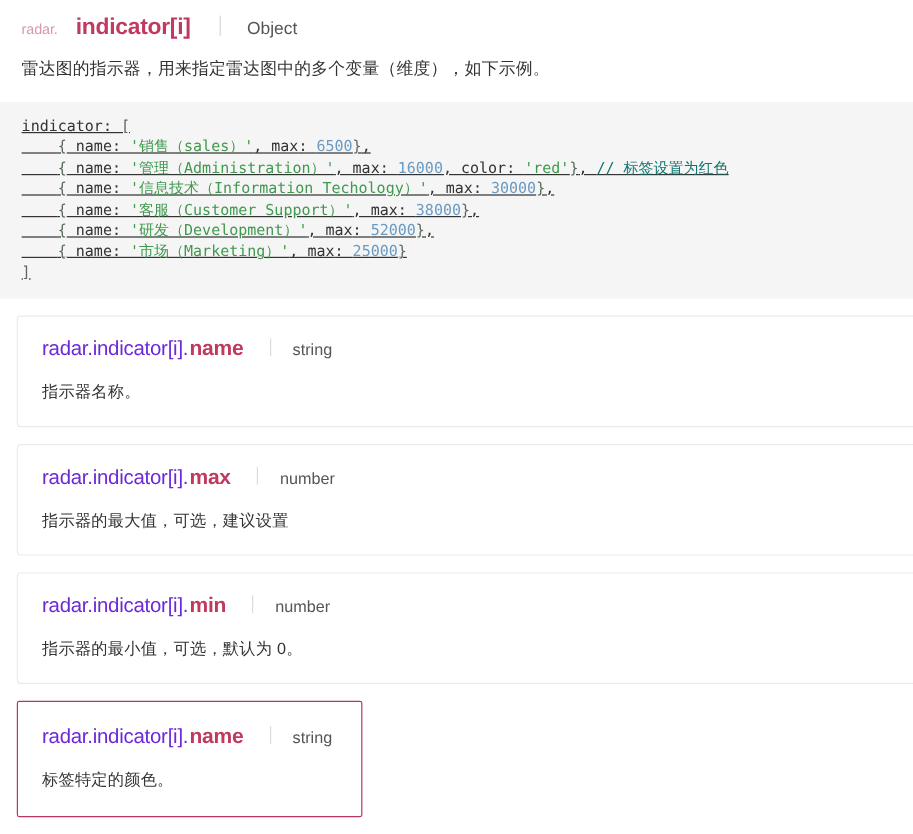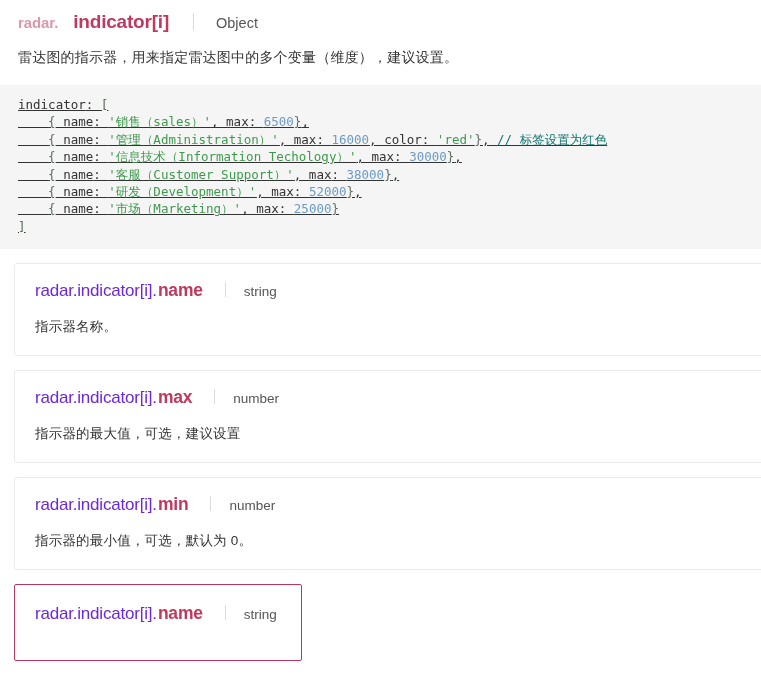--- a/index.html
+++ b/index.html
@@ -24,9 +24,9 @@
     height: 40px;
   }
   .prop-path-prefix {
-    font-size: 15px;
+    font-size: 12px;
     color: #d998ae;
-    font-weight: 700;
+    font-weight: 400;
     letter-spacing: -0.1px;
   }
   .prop-path-name {

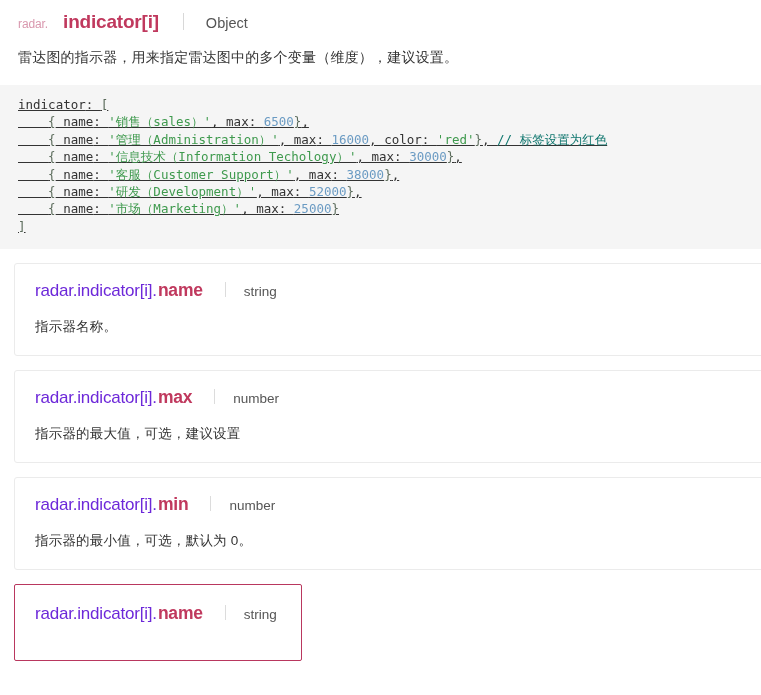--- a/index.html
+++ b/index.html
@@ -147,7 +147,7 @@
   <span class="type-label">Object</span>
 </div>
 
-<div class="intro-desc">雷达图的指示器，用来指定雷达图中的多个变量（维度），建议设置。</div>
+<div class="intro-desc">雷达图的指示器，用来指定雷达图中的多个变量（维度），如下示例。</div>
 
 <div class="code-block" id="code-block"><span class="ln"><span class="tok-key">indicator</span><span class="tok-plain">: </span><span class="tok-punc">[</span></span><span class="ln"><span class="tok-plain">    </span><span class="tok-punc">{</span><span class="tok-key"> name</span><span class="tok-plain">: </span><span class="tok-str">'销售（sales）'</span><span class="tok-key">, max</span><span class="tok-plain">: </span><span class="tok-num">6500</span><span class="tok-punc">}</span><span class="tok-plain">,</span></span><span class="ln"><span class="tok-plain">    </span><span class="tok-punc">{</span><span class="tok-key"> name</span><span class="tok-plain">: </span><span class="tok-str">'管理（Administration）'</span><span class="tok-key">, max</span><span class="tok-plain">: </span><span class="tok-num">16000</span><span class="tok-key">, color</span><span class="tok-plain">: </span><span class="tok-str">'red'</span><span class="tok-punc">}</span><span class="tok-plain">, </span><span class="tok-cmt">// 标签设置为红色</span></span><span class="ln"><span class="tok-plain">    </span><span class="tok-punc">{</span><span class="tok-key"> name</span><span class="tok-plain">: </span><span class="tok-str">'信息技术（Information Techology）'</span><span class="tok-key">, max</span><span class="tok-plain">: </span><span class="tok-num">30000</span><span class="tok-punc">}</span><span class="tok-plain">,</span></span><span class="ln"><span class="tok-plain">    </span><span class="tok-punc">{</span><span class="tok-key"> name</span><span class="tok-plain">: </span><span class="tok-str">'客服（Customer Support）'</span><span class="tok-key">, max</span><span class="tok-plain">: </span><span class="tok-num">38000</span><span class="tok-punc">}</span><span class="tok-plain">,</span></span><span class="ln"><span class="tok-plain">    </span><span class="tok-punc">{</span><span class="tok-key"> name</span><span class="tok-plain">: </span><span class="tok-str">'研发（Development）'</span><span class="tok-key">, max</span><span class="tok-plain">: </span><span class="tok-num">52000</span><span class="tok-punc">}</span><span class="tok-plain">,</span></span><span class="ln"><span class="tok-plain">    </span><span class="tok-punc">{</span><span class="tok-key"> name</span><span class="tok-plain">: </span><span class="tok-str">'市场（Marketing）'</span><span class="tok-key">, max</span><span class="tok-plain">: </span><span class="tok-num">25000</span><span class="tok-punc">}</span></span><span class="ln"><span class="tok-punc">]</span></span></div>
 

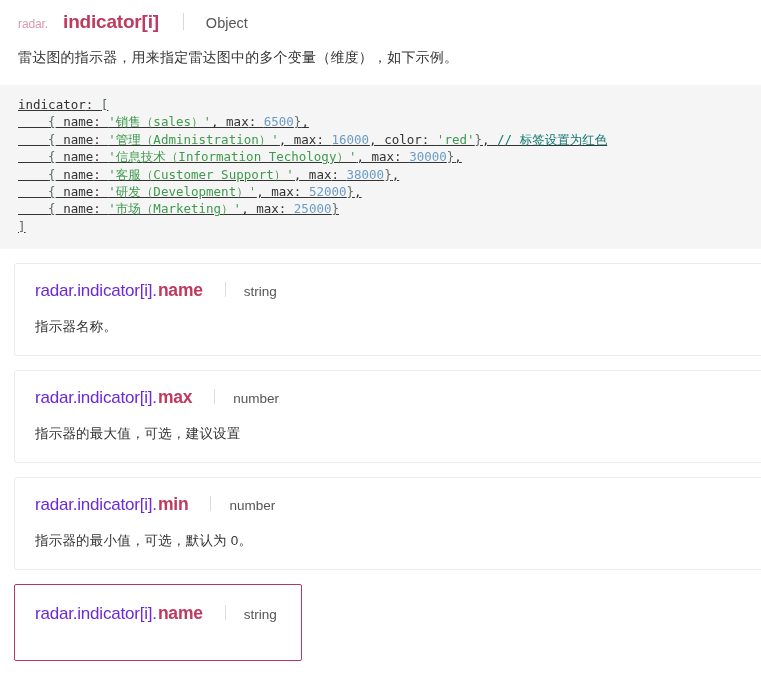--- a/index.html
+++ b/index.html
@@ -186,6 +186,7 @@
         <span class="card-divider"></span>
         <span class="card-type">string</span>
       </div>
+      <div class="card-desc">标签特定的颜色。</div>
     </div>
   </div>
 

